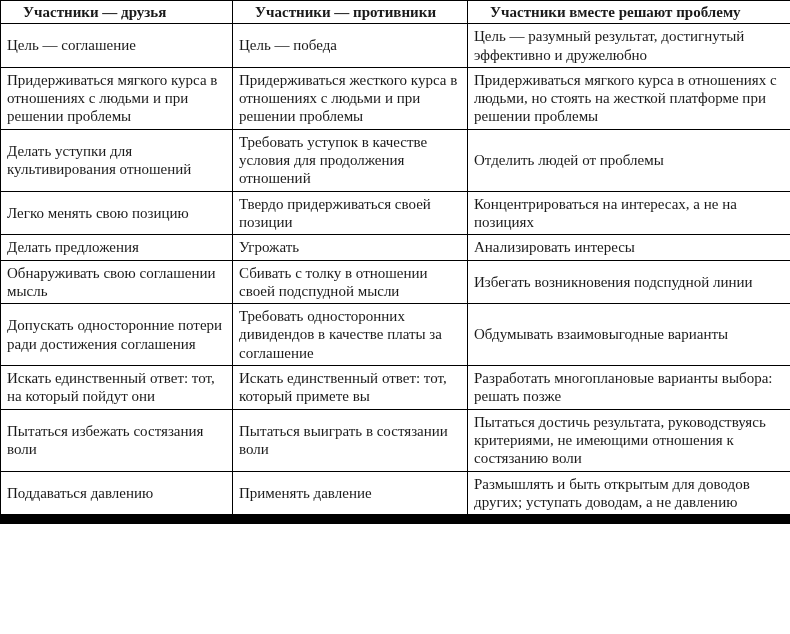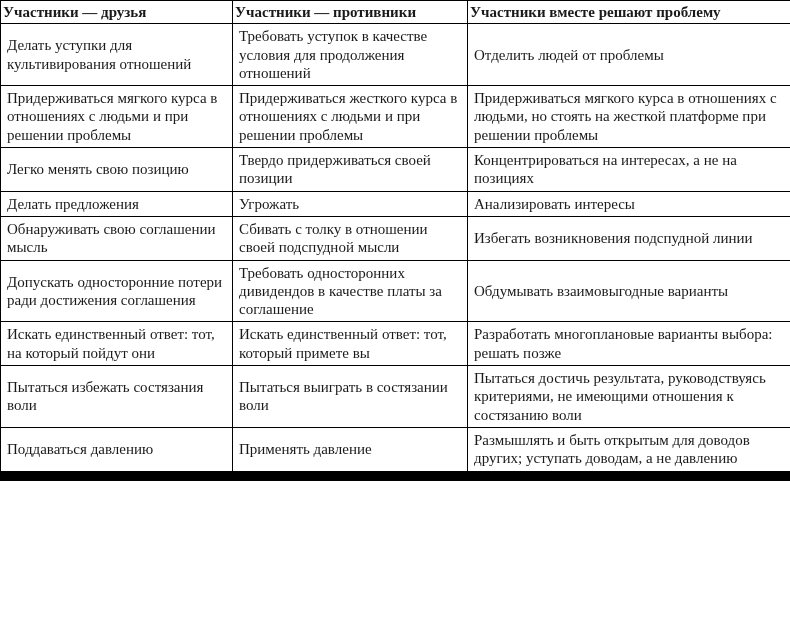--- a/index.html
+++ b/index.html
@@ -29,7 +29,7 @@
   }
   table.comparison th {
     font-weight: bold;
-    padding: 2px 2px;
+    padding: 2px 22px;
   }
   .bottom-bar {
     width: 790px;

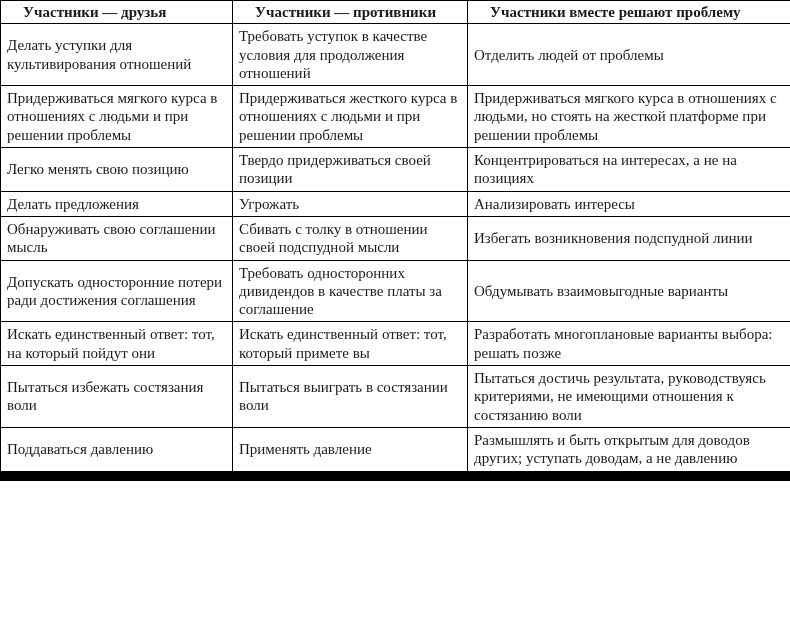--- a/index.html
+++ b/index.html
@@ -55,6 +55,11 @@
   </thead>
   <tbody>
     <tr>
+      <td>Цель — соглашение</td>
+      <td>Цель — победа</td>
+      <td>Цель — разумный результат, достигнутый эффективно и дружелюбно</td>
+    </tr>
+    <tr>
       <td>Делать уступки для культивирования отношений</td>
       <td>Требовать уступок в качестве условия для продолжения отношений</td>
       <td>Отделить людей от проблемы</td>

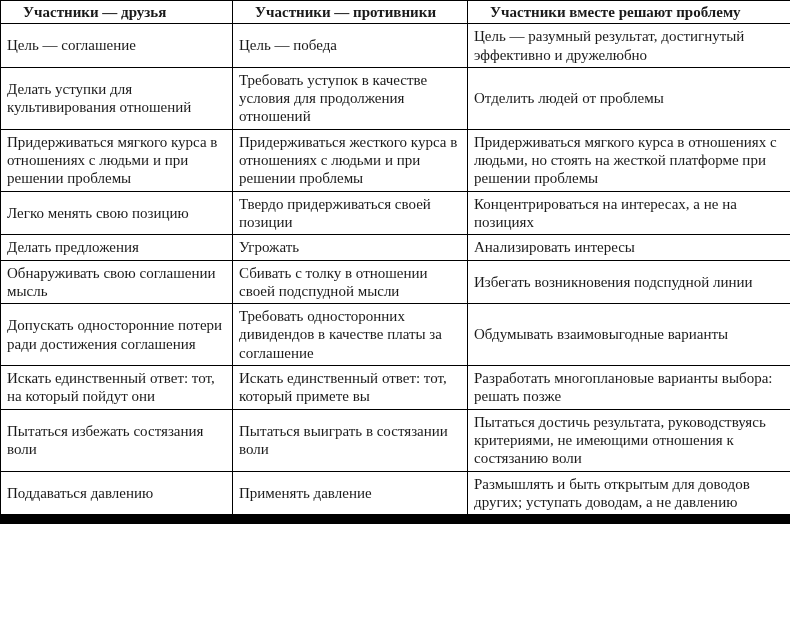--- a/index.html
+++ b/index.html
@@ -60,14 +60,14 @@
       <td>Цель — разумный результат, достигнутый эффективно и дружелюбно</td>
     </tr>
     <tr>
+      <td>Придерживаться мягкого курса в отношениях с людьми и при решении проблемы</td>
+      <td>Придерживаться жесткого курса в отношениях с людьми и при решении проблемы</td>
+      <td>Придерживаться мягкого курса в отношениях с людьми, но стоять на жесткой платформе при решении проблемы</td>
+    </tr>
+    <tr>
       <td>Делать уступки для культивирования отношений</td>
       <td>Требовать уступок в качестве условия для продолжения отношений</td>
       <td>Отделить людей от проблемы</td>
-    </tr>
-    <tr>
-      <td>Придерживаться мягкого курса в отношениях с людьми и при решении проблемы</td>
-      <td>Придерживаться жесткого курса в отношениях с людьми и при решении проблемы</td>
-      <td>Придерживаться мягкого курса в отношениях с людьми, но стоять на жесткой платформе при решении проблемы</td>
     </tr>
     <tr>
       <td>Легко менять свою позицию</td>

